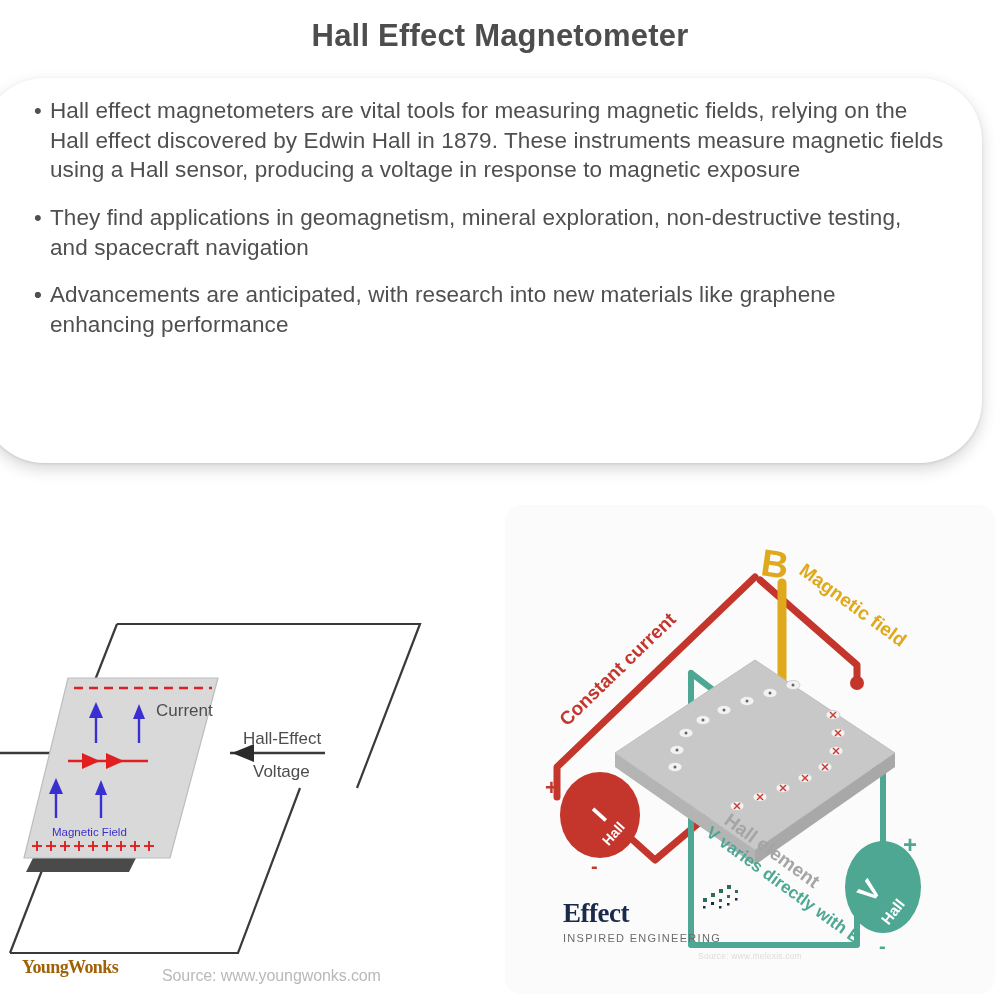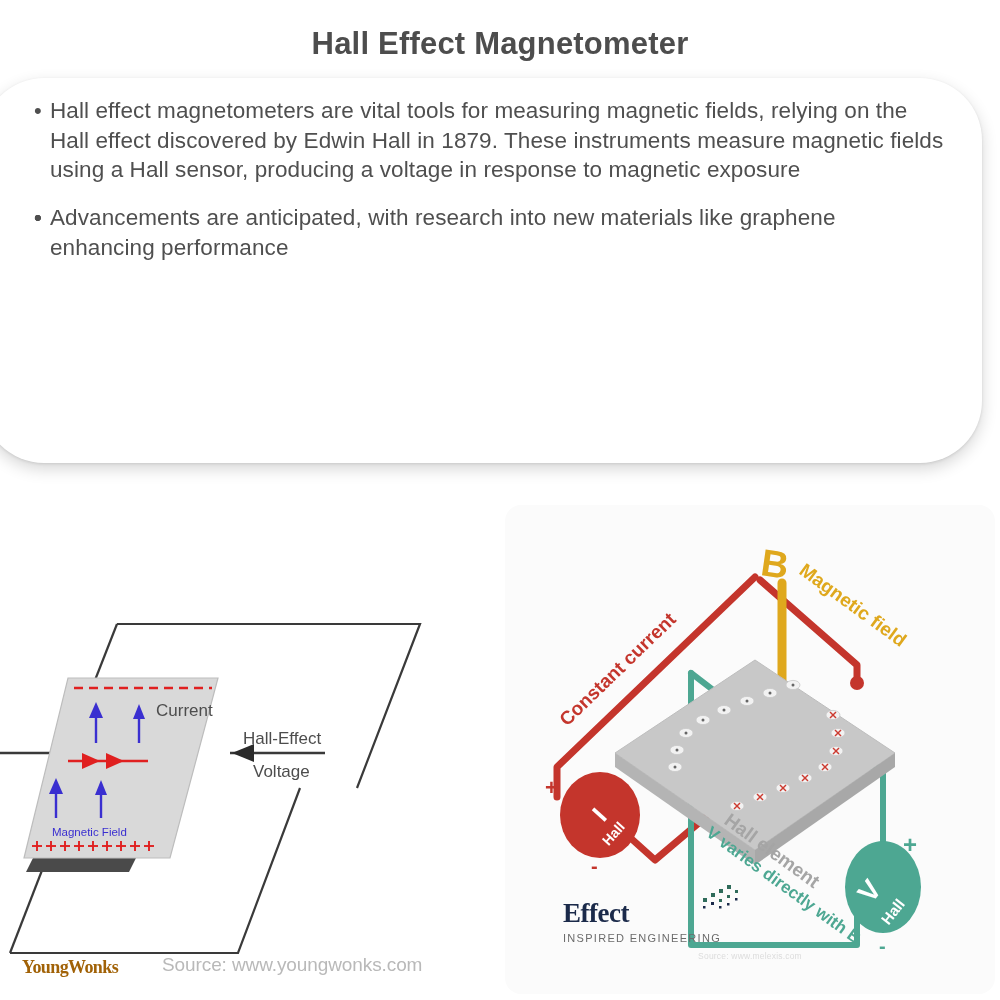--- a/index.html
+++ b/index.html
@@ -24,7 +24,7 @@
     font-weight: 700;
     color: #4d4d4d;
     letter-spacing: 0.2px;
-    padding-top: 26px;
+    padding-top: 18px;
     margin: 0;
   }
 

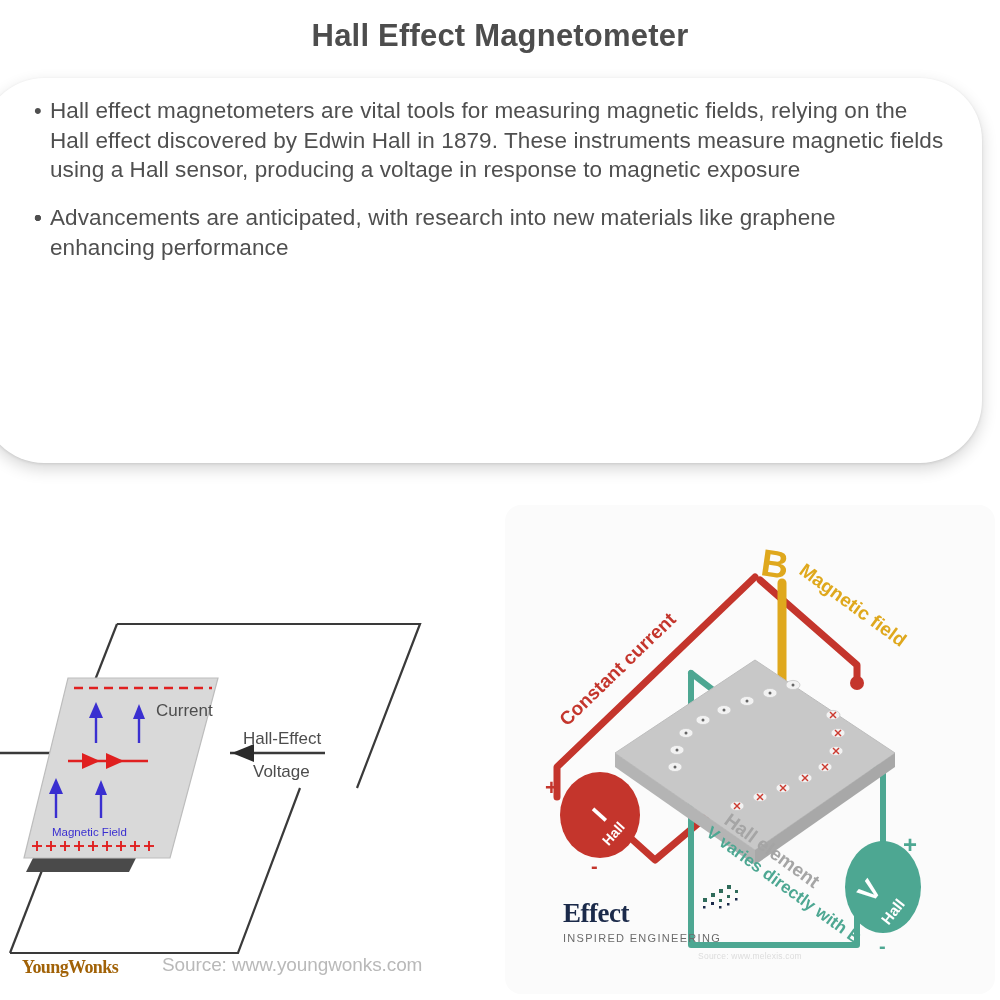--- a/index.html
+++ b/index.html
@@ -177,6 +177,7 @@
 
     <li class="bullet-item">
       <span class="bullet-dot">•</span>
+      <span>They find applications in geomagnetism, mineral exploration, non-destructive testing, and spacecraft navigation</span>
     </li>
 
     <li class="bullet-item">

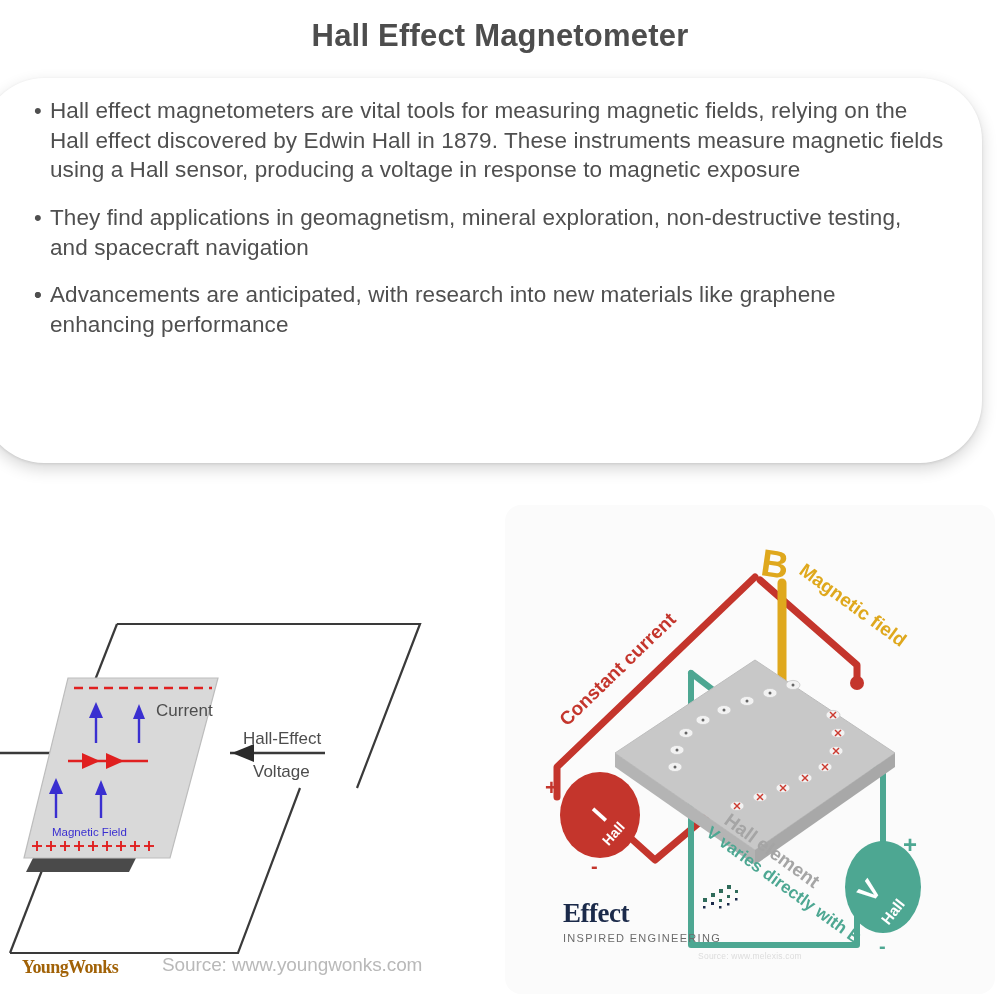--- a/index.html
+++ b/index.html
@@ -111,8 +111,8 @@
   .yw-source {
     position: absolute;
     left: 162px;
-    bottom: 24px;
-    font-size: 19px;
+    bottom: 15px;
+    font-size: 16px;
     color: #b9b9b9;
     letter-spacing: -0.1px;
   }

